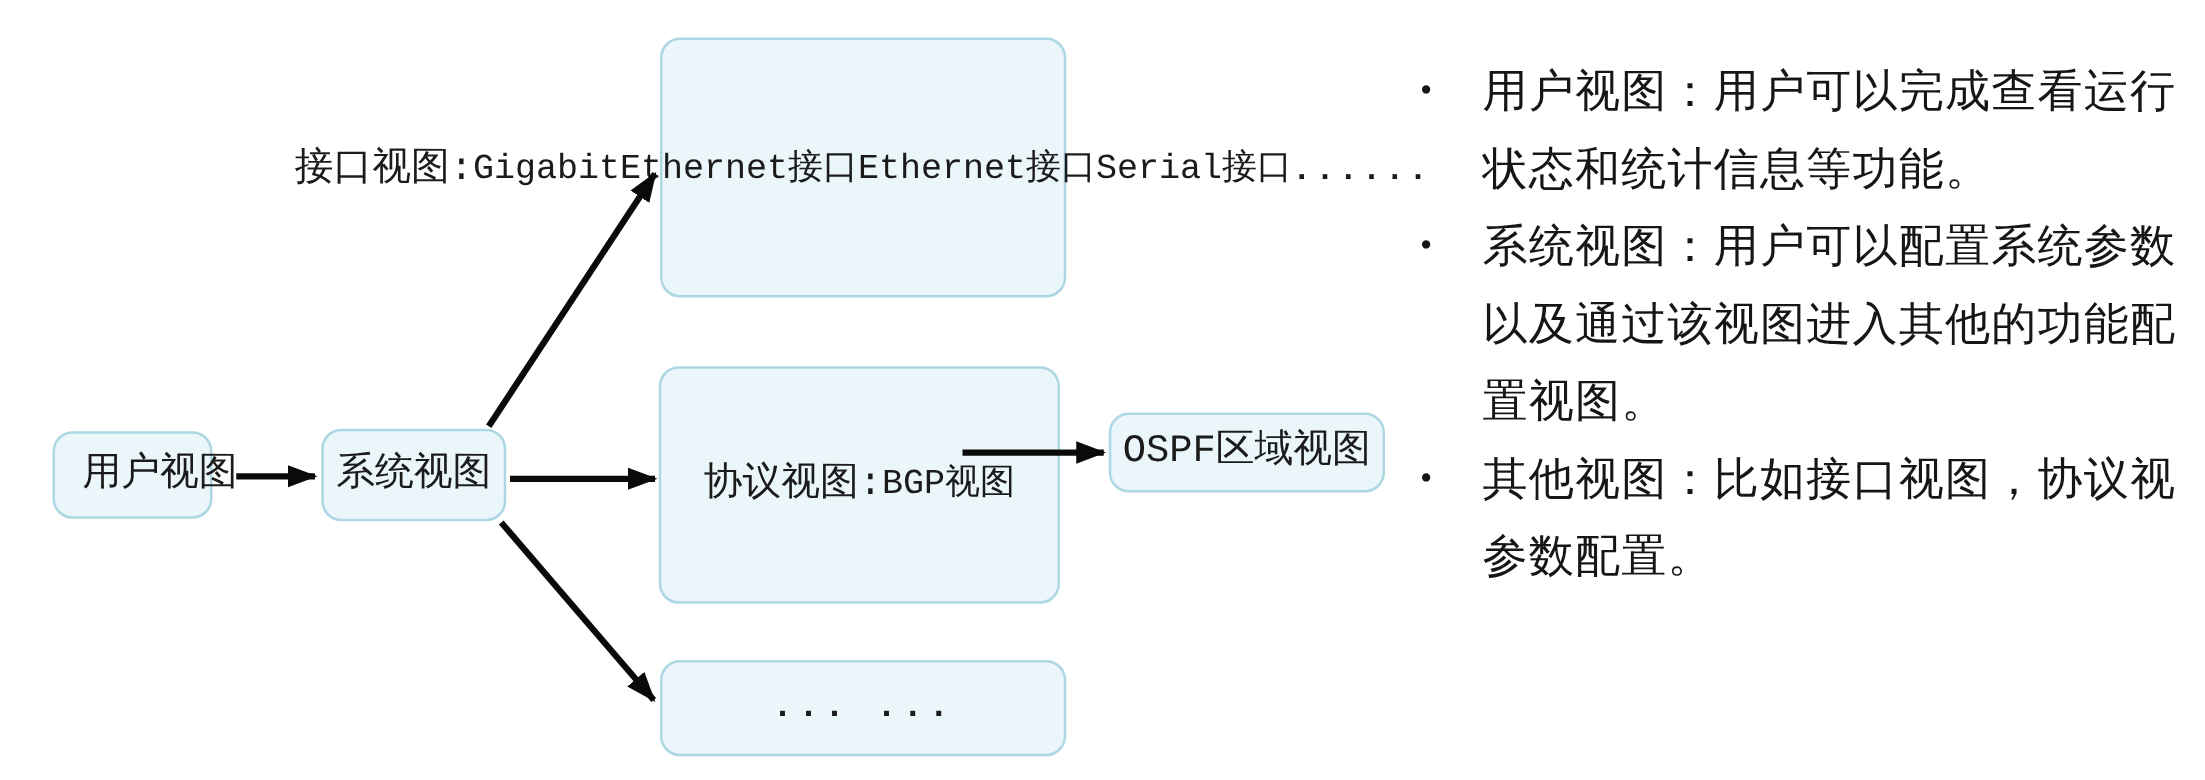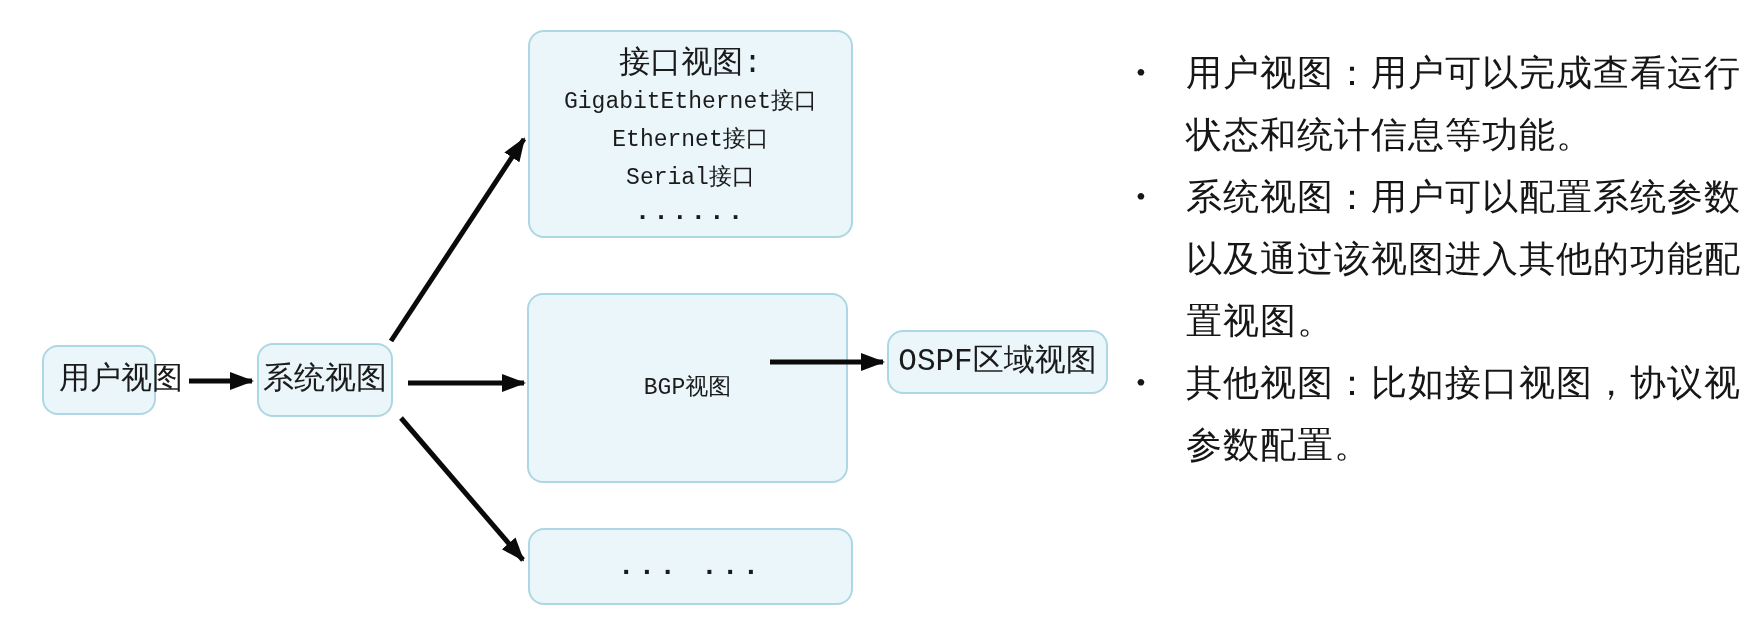--- a/index.html
+++ b/index.html
@@ -19,7 +19,7 @@
     border:2px solid #aed7e4;
     border-radius:16px;
     display:flex;
-    flex-direction:column;
+    flex-direction:row;
     align-items:center;
     justify-content:center;
     text-align:center;

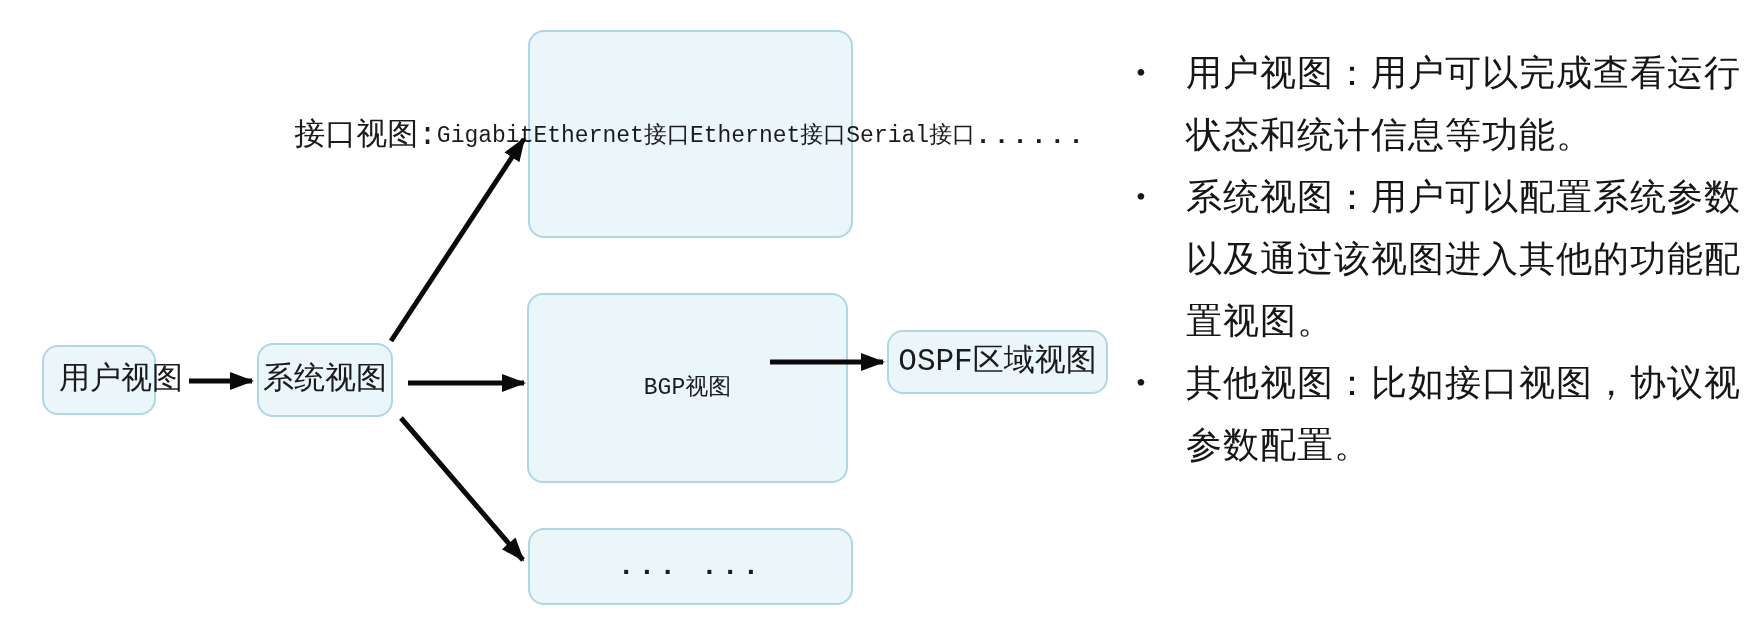--- a/index.html
+++ b/index.html
@@ -34,7 +34,7 @@
   #ospf-area-box{left:887px; top:330px; width:221px; height:64px; font-size:29px;text-align:center;}
   #other-box  {left:528px; top:528px; width:325px; height:77px;}
   .node-title{font-size:31px; line-height:38px; white-space:nowrap;}
-  .node-line {font-size:23px; line-height:38px; white-space:nowrap;}
+  .node-line {font-size:28px; line-height:38px; white-space:nowrap;}
   #protocol-box .node-title{line-height:42px;}
   #protocol-box .node-line {line-height:42px;}
   .dots{font-weight:bold; letter-spacing:3px; font-size:26px; line-height:30px;}

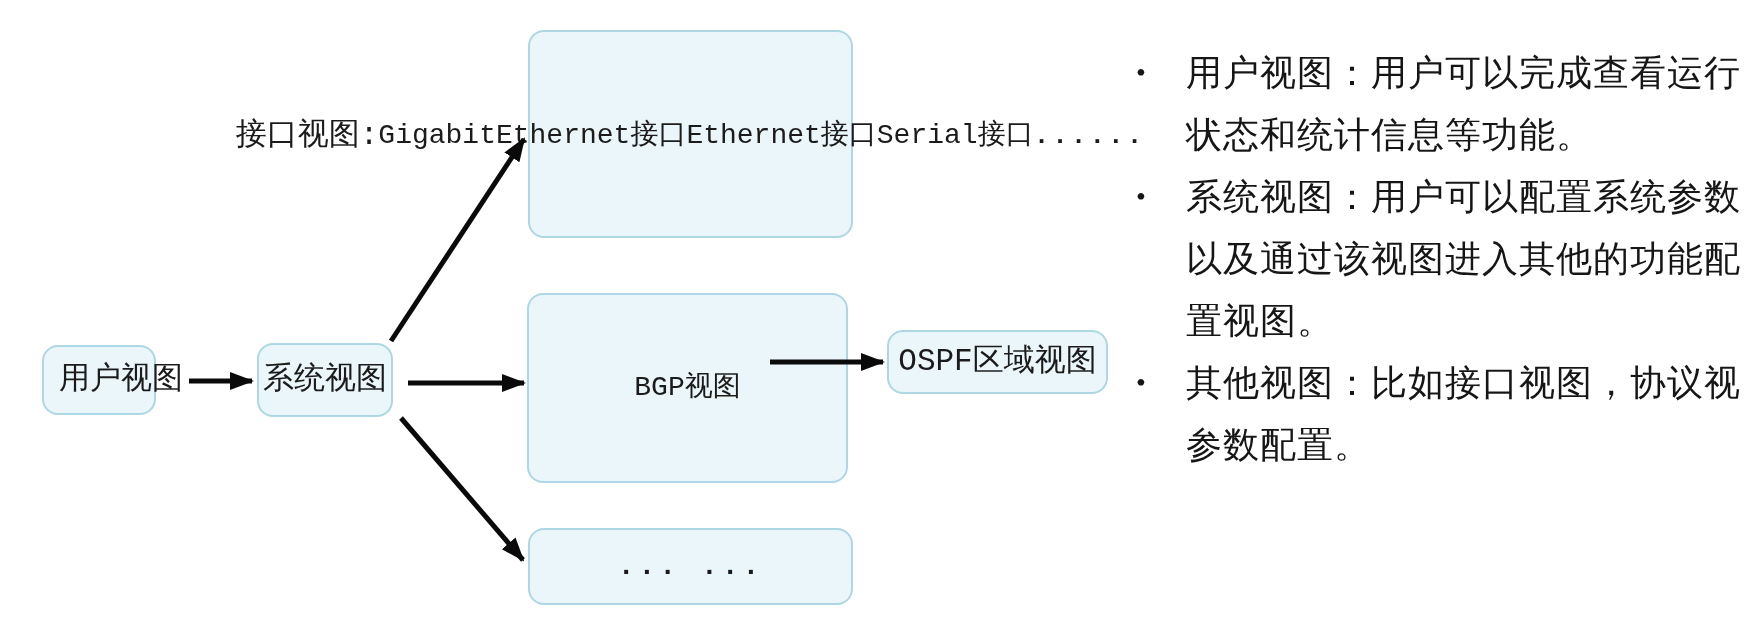--- a/index.html
+++ b/index.html
@@ -27,7 +27,7 @@
     color:#1b1b1b;
     z-index:2;
   }
-  #user-box   {left:42px;  top:345px; width:114px; height:70px; font-size:31px;padding-left:44px;}
+  #user-box   {left:42px;  top:345px; width:128px; height:70px; font-size:31px;padding-left:44px;}
   #system-box {left:257px; top:343px; width:136px; height:74px; font-size:31px;}
   #interface-box{left:528px; top:30px;  width:325px; height:208px; padding-top:4px;}
   #protocol-box {left:527px; top:293px; width:321px; height:190px;}

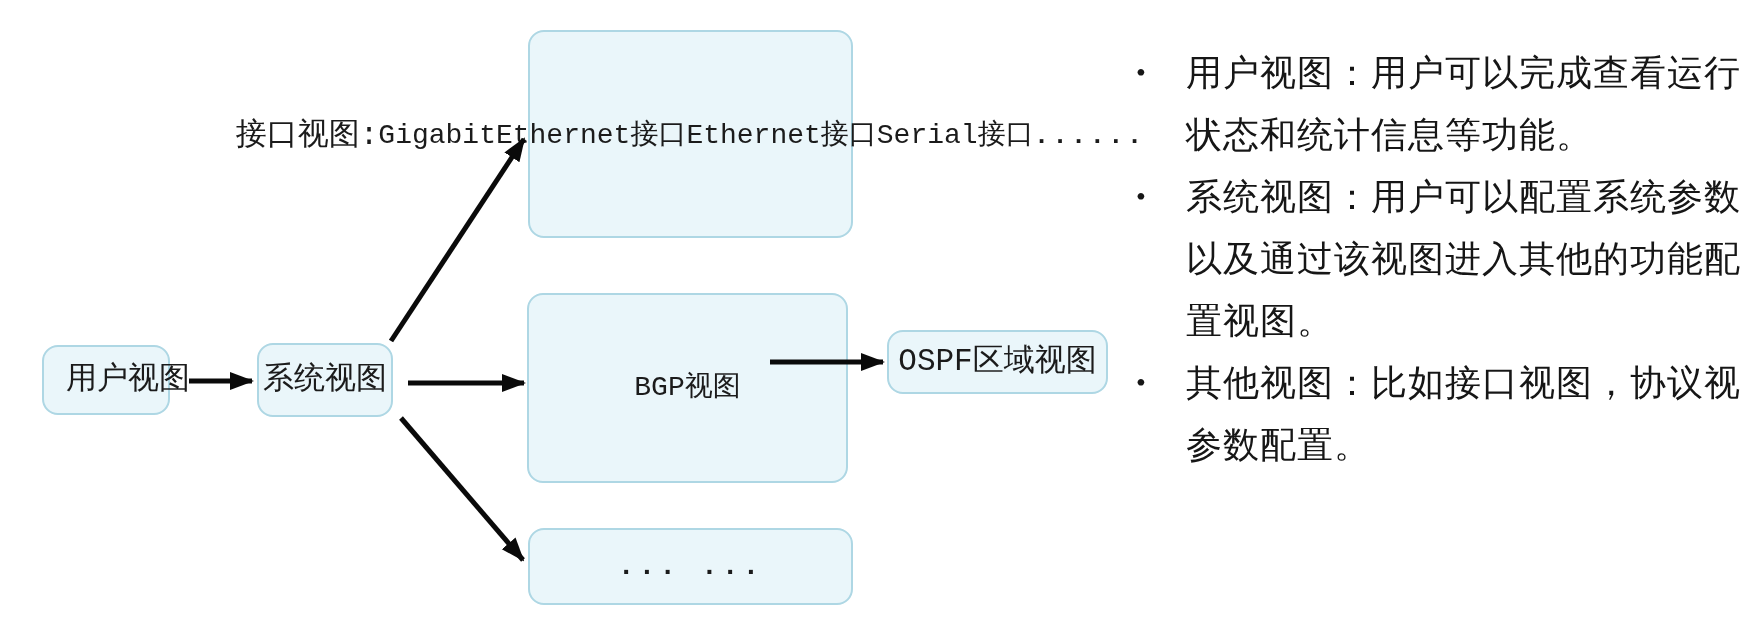--- a/index.html
+++ b/index.html
@@ -28,7 +28,7 @@
     z-index:2;
   }
   #user-box   {left:42px;  top:345px; width:128px; height:70px; font-size:31px;padding-left:44px;}
-  #system-box {left:257px; top:343px; width:136px; height:74px; font-size:31px;}
+  #system-box {left:257px; top:343px; width:148px; height:74px; font-size:31px;}
   #interface-box{left:528px; top:30px;  width:325px; height:208px; padding-top:4px;}
   #protocol-box {left:527px; top:293px; width:321px; height:190px;}
   #ospf-area-box{left:887px; top:330px; width:221px; height:64px; font-size:29px;text-align:center;}

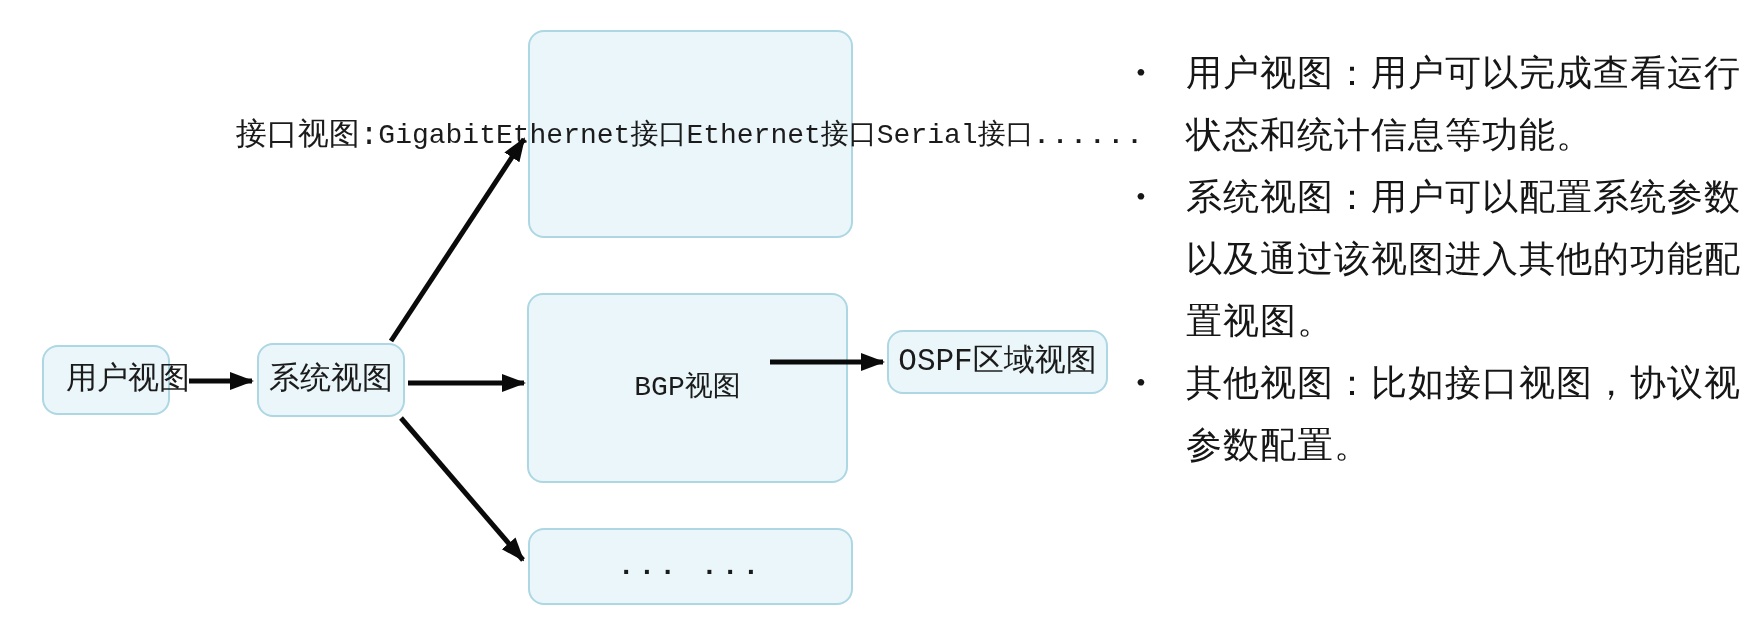--- a/index.html
+++ b/index.html
@@ -91,6 +91,7 @@
   </div>
 
   <div class="node" id="protocol-box">
+    <div class="node-title">协议视图:</div>
     <div class="node-line">BGP视图</div>
   </div>
 

